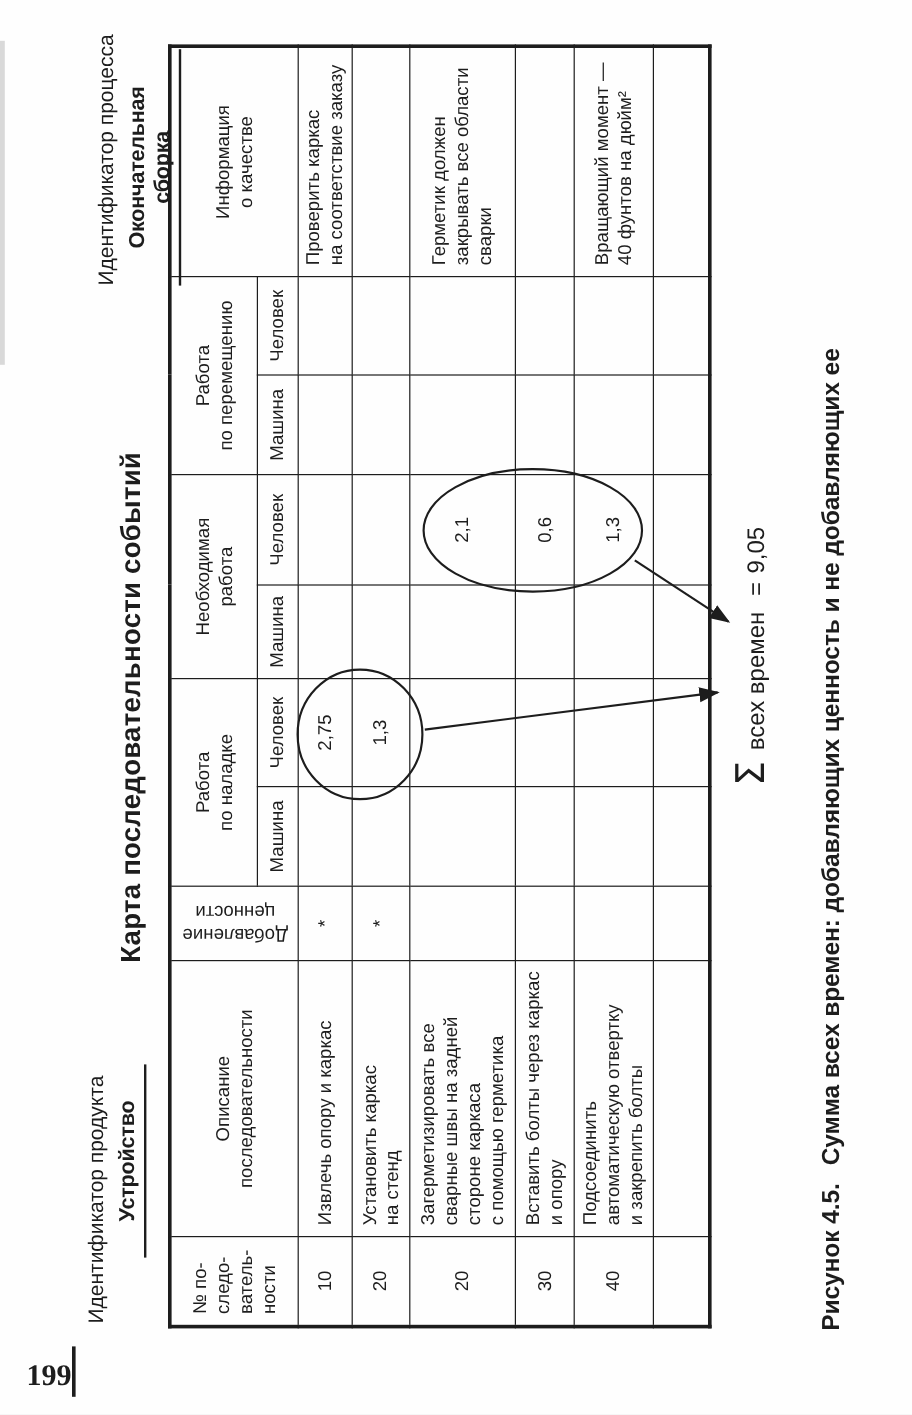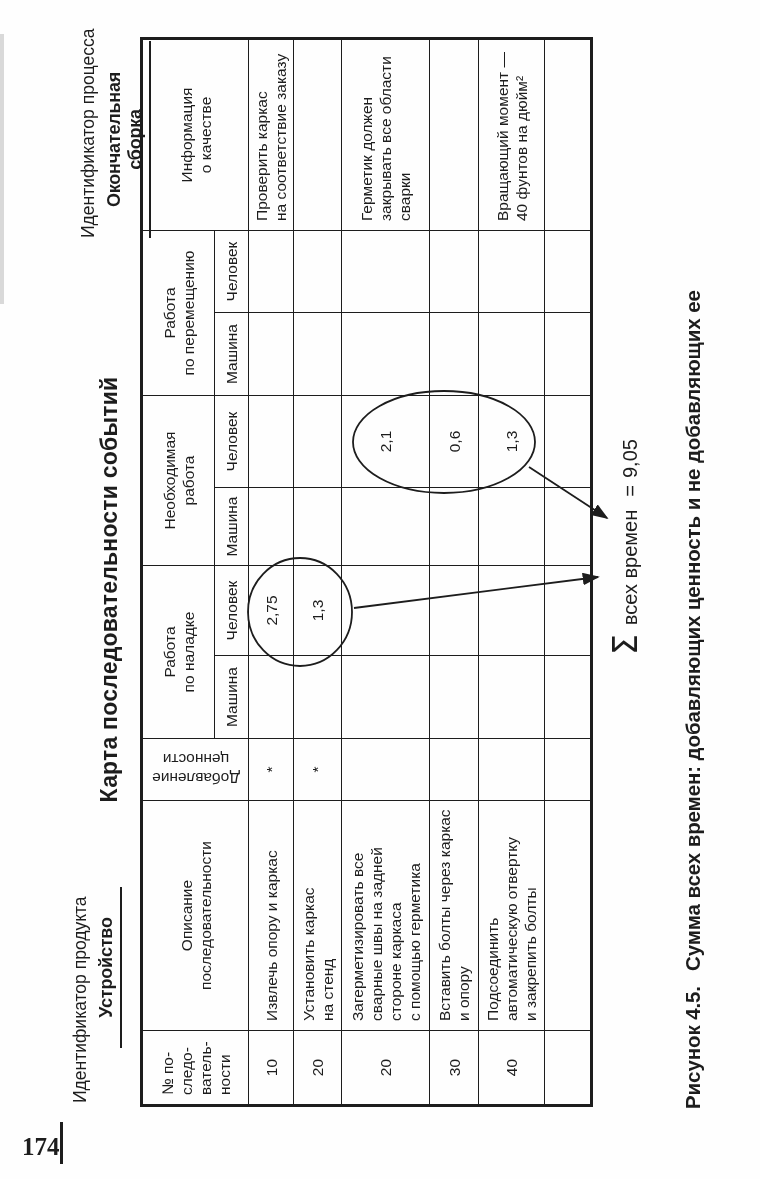--- a/index.html
+++ b/index.html
@@ -253,7 +253,7 @@
 
   </div>
 
-  <span class="pagenum">174</span>
+  <span class="pagenum">199</span>
   <span class="pagenum-bar"></span>
 </div>
 

